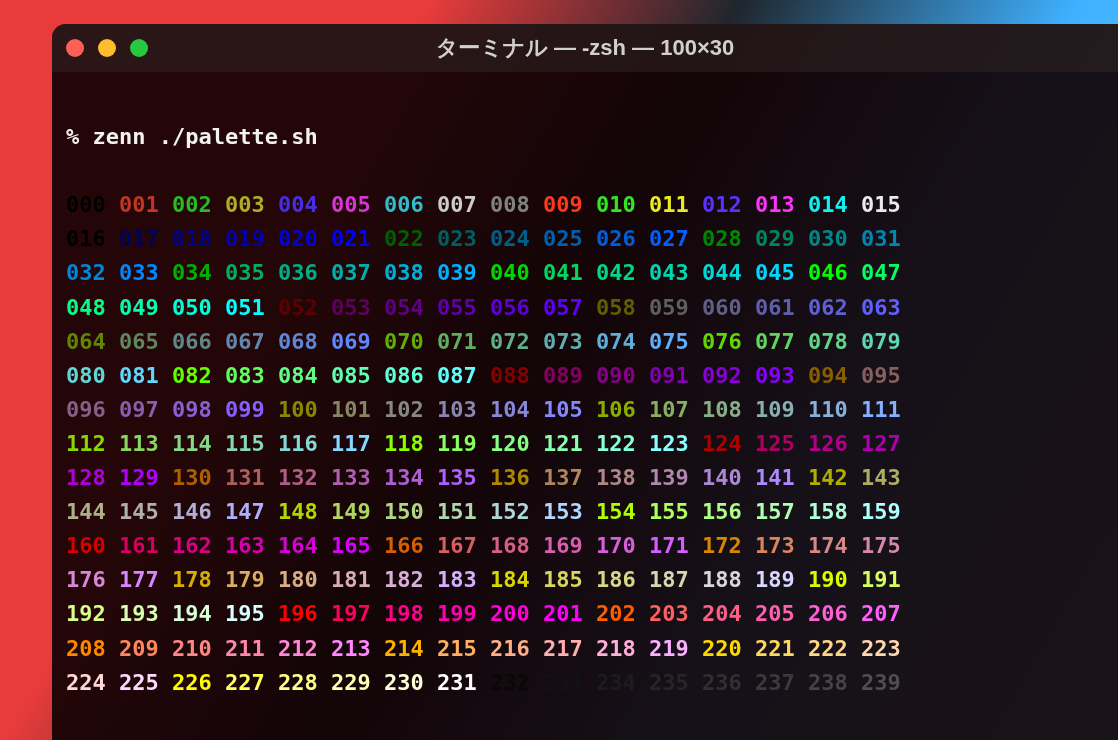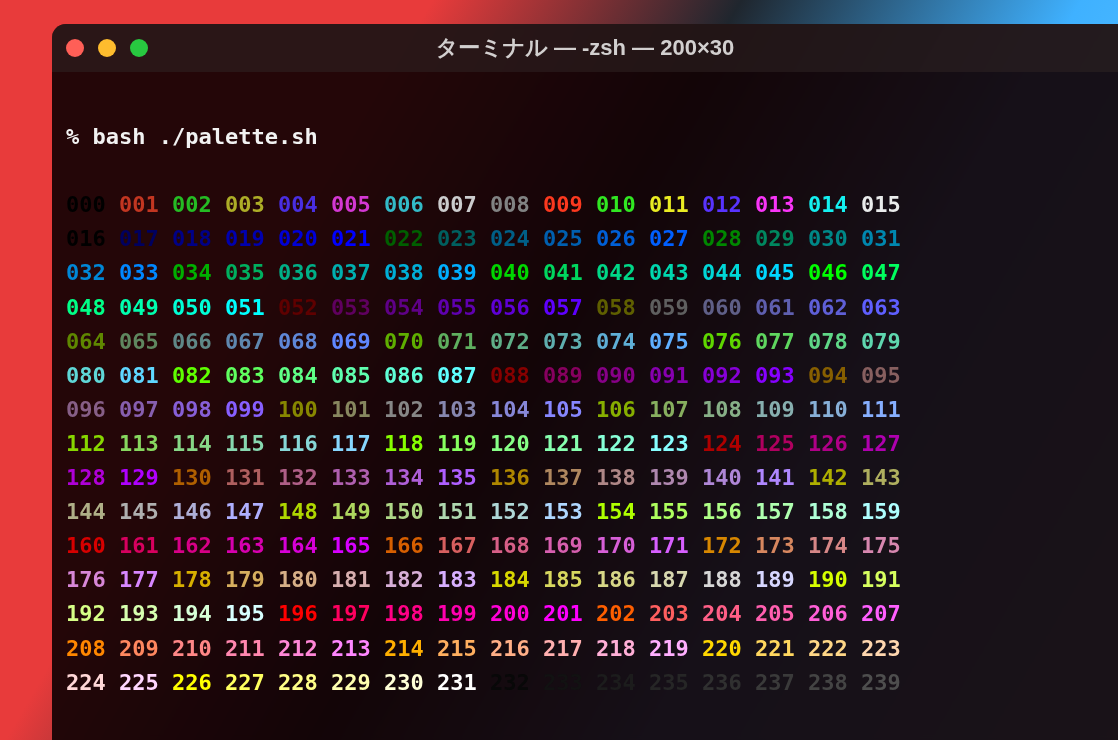--- a/index.html
+++ b/index.html
@@ -87,7 +87,7 @@
         <div class="dot yellow"></div>
         <div class="dot green"></div>
       </div>
-      <div class="title">ターミナル — -zsh — 200×30</div>
+      <div class="title">ターミナル — -zsh — 100×30</div>
     </div>
 
     <div class="term-body">

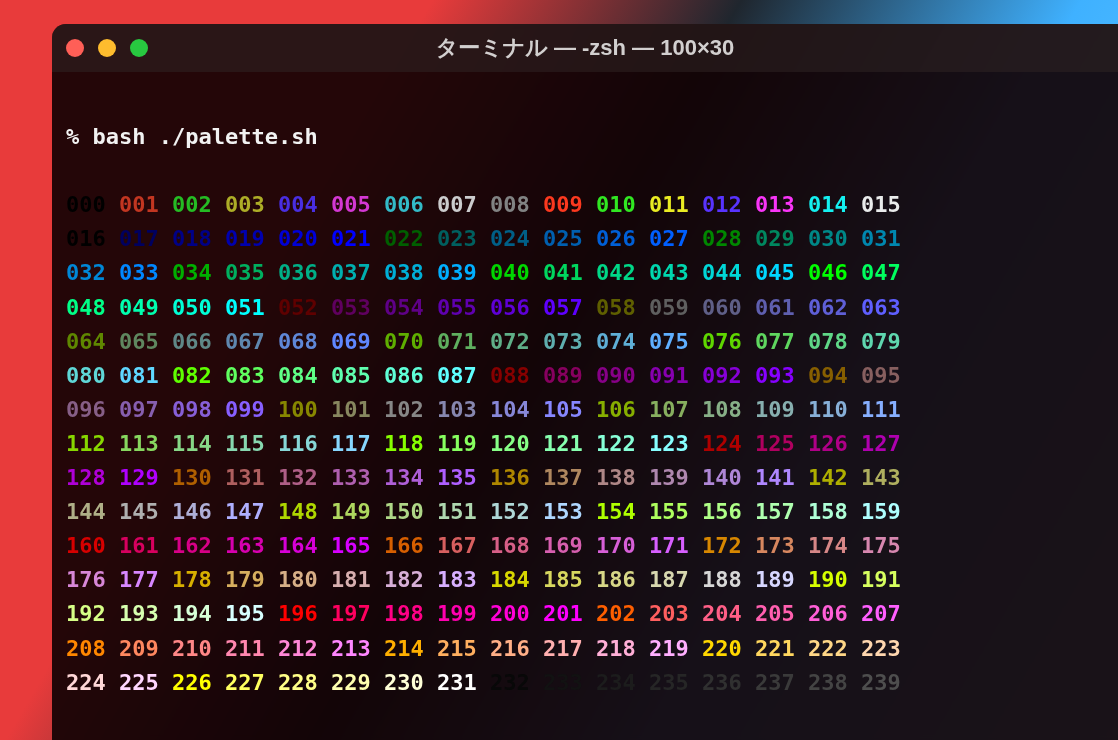--- a/index.html
+++ b/index.html
@@ -91,7 +91,7 @@
     </div>
 
     <div class="term-body">
-<span class="palette-row"><span class="prompt-symbol">% </span><span class="prompt-cmd">bash ./palette.sh</span></span>
+<span class="palette-row"><span class="prompt-symbol">% </span><span class="prompt-cmd">zenn ./palette.sh</span></span>
 <span id="palette-output"><span class="palette-row"><span class="cell" style="color:#000000">000</span><span class="cell"> </span><span class="cell" style="color:#c23621">001</span><span class="cell"> </span><span class="cell" style="color:#25bc24">002</span><span class="cell"> </span><span class="cell" style="color:#adad27">003</span><span class="cell"> </span><span class="cell" style="color:#492ee1">004</span><span class="cell"> </span><span class="cell" style="color:#d338d3">005</span><span class="cell"> </span><span class="cell" style="color:#33bbc8">006</span><span class="cell"> </span><span class="cell" style="color:#cbcccd">007</span><span class="cell"> </span><span class="cell" style="color:#818383">008</span><span class="cell"> </span><span class="cell" style="color:#fc391f">009</span><span class="cell"> </span><span class="cell" style="color:#31e722">010</span><span class="cell"> </span><span class="cell" style="color:#eaec23">011</span><span class="cell"> </span><span class="cell" style="color:#5833ff">012</span><span class="cell"> </span><span class="cell" style="color:#f935f8">013</span><span class="cell"> </span><span class="cell" style="color:#14f0f0">014</span><span class="cell"> </span><span class="cell" style="color:#e9ebeb">015</span></span><span class="palette-row"><span class="cell" style="color:#000000">016</span><span class="cell"> </span><span class="cell" style="color:#00005f">017</span><span class="cell"> </span><span class="cell" style="color:#000087">018</span><span class="cell"> </span><span class="cell" style="color:#0000af">019</span><span class="cell"> </span><span class="cell" style="color:#0000d7">020</span><span class="cell"> </span><span class="cell" style="color:#0000ff">021</span><span class="cell"> </span><span class="cell" style="color:#005f00">022</span><span class="cell"> </span><span class="cell" style="color:#005f5f">023</span><span class="cell"> </span><span class="cell" style="color:#005f87">024</span><span class="cell"> </span><span class="cell" style="color:#005faf">025</span><span class="cell"> </span><span class="cell" style="color:#005fd7">026</span><span class="cell"> </span><span class="cell" style="color:#005fff">027</span><span class="cell"> </span><span class="cell" style="color:#008700">028</span><span class="cell"> </span><span class="cell" style="color:#00875f">029</span><span class="cell"> </span><span class="cell" style="color:#008787">030</span><span class="cell"> </span><span class="cell" style="color:#0087af">031</span></span><span class="palette-row"><span class="cell" style="color:#0087d7">032</span><span class="cell"> </span><span class="cell" style="color:#0087ff">033</span><span class="cell"> </span><span class="cell" style="color:#00af00">034</span><span class="cell"> </span><span class="cell" style="color:#00af5f">035</span><span class="cell"> </span><span class="cell" style="color:#00af87">036</span><span class="cell"> </span><span class="cell" style="color:#00afaf">037</span><span class="cell"> </span><span class="cell" style="color:#00afd7">038</span><span class="cell"> </span><span class="cell" style="color:#00afff">039</span><span class="cell"> </span><span class="cell" style="color:#00d700">040</span><span class="cell"> </span><span class="cell" style="color:#00d75f">041</span><span class="cell"> </span><span class="cell" style="color:#00d787">042</span><span class="cell"> </span><span class="cell" style="color:#00d7af">043</span><span class="cell"> </span><span class="cell" style="color:#00d7d7">044</span><span class="cell"> </span><span class="cell" style="color:#00d7ff">045</span><span class="cell"> </span><span class="cell" style="color:#00ff00">046</span><span class="cell"> </span><span class="cell" style="color:#00ff5f">047</span></span><span class="palette-row"><span class="cell" style="color:#00ff87">048</span><span class="cell"> </span><span class="cell" style="color:#00ffaf">049</span><span class="cell"> </span><span class="cell" style="color:#00ffd7">050</span><span class="cell"> </span><span class="cell" style="color:#00ffff">051</span><span class="cell"> </span><span class="cell" style="color:#5f0000">052</span><span class="cell"> </span><span class="cell" style="color:#5f005f">053</span><span class="cell"> </span><span class="cell" style="color:#5f0087">054</span><span class="cell"> </span><span class="cell" style="color:#5f00af">055</span><span class="cell"> </span><span class="cell" style="color:#5f00d7">056</span><span class="cell"> </span><span class="cell" style="color:#5f00ff">057</span><span class="cell"> </span><span class="cell" style="color:#5f5f00">058</span><span class="cell"> </span><span class="cell" style="color:#5f5f5f">059</span><span class="cell"> </span><span class="cell" style="color:#5f5f87">060</span><span class="cell"> </span><span class="cell" style="color:#5f5faf">061</span><span class="cell"> </span><span class="cell" style="color:#5f5fd7">062</span><span class="cell"> </span><span class="cell" style="color:#5f5fff">063</span></span><span class="palette-row"><span class="cell" style="color:#5f8700">064</span><span class="cell"> </span><span class="cell" style="color:#5f875f">065</span><span class="cell"> </span><span class="cell" style="color:#5f8787">066</span><span class="cell"> </span><span class="cell" style="color:#5f87af">067</span><span class="cell"> </span><span class="cell" style="color:#5f87d7">068</span><span class="cell"> </span><span class="cell" style="color:#5f87ff">069</span><span class="cell"> </span><span class="cell" style="color:#5faf00">070</span><span class="cell"> </span><span class="cell" style="color:#5faf5f">071</span><span class="cell"> </span><span class="cell" style="color:#5faf87">072</span><span class="cell"> </span><span class="cell" style="color:#5fafaf">073</span><span class="cell"> </span><span class="cell" style="color:#5fafd7">074</span><span class="cell"> </span><span class="cell" style="color:#5fafff">075</span><span class="cell"> </span><span class="cell" style="color:#5fd700">076</span><span class="cell"> </span><span class="cell" style="color:#5fd75f">077</span><span class="cell"> </span><span class="cell" style="color:#5fd787">078</span><span class="cell"> </span><span class="cell" style="color:#5fd7af">079</span></span><span class="palette-row"><span class="cell" style="color:#5fd7d7">080</span><span class="cell"> </span><span class="cell" style="color:#5fd7ff">081</span><span class="cell"> </span><span class="cell" style="color:#5fff00">082</span><span class="cell"> </span><span class="cell" style="color:#5fff5f">083</span><span class="cell"> </span><span class="cell" style="color:#5fff87">084</span><span class="cell"> </span><span class="cell" style="color:#5fffaf">085</span><span class="cell"> </span><span class="cell" style="color:#5fffd7">086</span><span class="cell"> </span><span class="cell" style="color:#5fffff">087</span><span class="cell"> </span><span class="cell" style="color:#870000">088</span><span class="cell"> </span><span class="cell" style="color:#87005f">089</span><span class="cell"> </span><span class="cell" style="color:#870087">090</span><span class="cell"> </span><span class="cell" style="color:#8700af">091</span><span class="cell"> </span><span class="cell" style="color:#8700d7">092</span><span class="cell"> </span><span class="cell" style="color:#8700ff">093</span><span class="cell"> </span><span class="cell" style="color:#875f00">094</span><span class="cell"> </span><span class="cell" style="color:#875f5f">095</span></span><span class="palette-row"><span class="cell" style="color:#875f87">096</span><span class="cell"> </span><span class="cell" style="color:#875faf">097</span><span class="cell"> </span><span class="cell" style="color:#875fd7">098</span><span class="cell"> </span><span class="cell" style="color:#875fff">099</span><span class="cell"> </span><span class="cell" style="color:#878700">100</span><span class="cell"> </span><span class="cell" style="color:#87875f">101</span><span class="cell"> </span><span class="cell" style="color:#878787">102</span><span class="cell"> </span><span class="cell" style="color:#8787af">103</span><span class="cell"> </span><span class="cell" style="color:#8787d7">104</span><span class="cell"> </span><span class="cell" style="color:#8787ff">105</span><span class="cell"> </span><span class="cell" style="color:#87af00">106</span><span class="cell"> </span><span class="cell" style="color:#87af5f">107</span><span class="cell"> </span><span class="cell" style="color:#87af87">108</span><span class="cell"> </span><span class="cell" style="color:#87afaf">109</span><span class="cell"> </span><span class="cell" style="color:#87afd7">110</span><span class="cell"> </span><span class="cell" style="color:#87afff">111</span></span><span class="palette-row"><span class="cell" style="color:#87d700">112</span><span class="cell"> </span><span class="cell" style="color:#87d75f">113</span><span class="cell"> </span><span class="cell" style="color:#87d787">114</span><span class="cell"> </span><span class="cell" style="color:#87d7af">115</span><span class="cell"> </span><span class="cell" style="color:#87d7d7">116</span><span class="cell"> </span><span class="cell" style="color:#87d7ff">117</span><span class="cell"> </span><span class="cell" style="color:#87ff00">118</span><span class="cell"> </span><span class="cell" style="color:#87ff5f">119</span><span class="cell"> </span><span class="cell" style="color:#87ff87">120</span><span class="cell"> </span><span class="cell" style="color:#87ffaf">121</span><span class="cell"> </span><span class="cell" style="color:#87ffd7">122</span><span class="cell"> </span><span class="cell" style="color:#87ffff">123</span><span class="cell"> </span><span class="cell" style="color:#af0000">124</span><span class="cell"> </span><span class="cell" style="color:#af005f">125</span><span class="cell"> </span><span class="cell" style="color:#af0087">126</span><span class="cell"> </span><span class="cell" style="color:#af00af">127</span></span><span class="palette-row"><span class="cell" style="color:#af00d7">128</span><span class="cell"> </span><span class="cell" style="color:#af00ff">129</span><span class="cell"> </span><span class="cell" style="color:#af5f00">130</span><span class="cell"> </span><span class="cell" style="color:#af5f5f">131</span><span class="cell"> </span><span class="cell" style="color:#af5f87">132</span><span class="cell"> </span><span class="cell" style="color:#af5faf">133</span><span class="cell"> </span><span class="cell" style="color:#af5fd7">134</span><span class="cell"> </span><span class="cell" style="color:#af5fff">135</span><span class="cell"> </span><span class="cell" style="color:#af8700">136</span><span class="cell"> </span><span class="cell" style="color:#af875f">137</span><span class="cell"> </span><span class="cell" style="color:#af8787">138</span><span class="cell"> </span><span class="cell" style="color:#af87af">139</span><span class="cell"> </span><span class="cell" style="color:#af87d7">140</span><span class="cell"> </span><span class="cell" style="color:#af87ff">141</span><span class="cell"> </span><span class="cell" style="color:#afaf00">142</span><span class="cell"> </span><span class="cell" style="color:#afaf5f">143</span></span><span class="palette-row"><span class="cell" style="color:#afaf87">144</span><span class="cell"> </span><span class="cell" style="color:#afafaf">145</span><span class="cell"> </span><span class="cell" style="color:#afafd7">146</span><span class="cell"> </span><span class="cell" style="color:#afafff">147</span><span class="cell"> </span><span class="cell" style="color:#afd700">148</span><span class="cell"> </span><span class="cell" style="color:#afd75f">149</span><span class="cell"> </span><span class="cell" style="color:#afd787">150</span><span class="cell"> </span><span class="cell" style="color:#afd7af">151</span><span class="cell"> </span><span class="cell" style="color:#afd7d7">152</span><span class="cell"> </span><span class="cell" style="color:#afd7ff">153</span><span class="cell"> </span><span class="cell" style="color:#afff00">154</span><span class="cell"> </span><span class="cell" style="color:#afff5f">155</span><span class="cell"> </span><span class="cell" style="color:#afff87">156</span><span class="cell"> </span><span class="cell" style="color:#afffaf">157</span><span class="cell"> </span><span class="cell" style="color:#afffd7">158</span><span class="cell"> </span><span class="cell" style="color:#afffff">159</span></span><span class="palette-row"><span class="cell" style="color:#d70000">160</span><span class="cell"> </span><span class="cell" style="color:#d7005f">161</span><span class="cell"> </span><span class="cell" style="color:#d70087">162</span><span class="cell"> </span><span class="cell" style="color:#d700af">163</span><span class="cell"> </span><span class="cell" style="color:#d700d7">164</span><span class="cell"> </span><span class="cell" style="color:#d700ff">165</span><span class="cell"> </span><span class="cell" style="color:#d75f00">166</span><span class="cell"> </span><span class="cell" style="color:#d75f5f">167</span><span class="cell"> </span><span class="cell" style="color:#d75f87">168</span><span class="cell"> </span><span class="cell" style="color:#d75faf">169</span><span class="cell"> </span><span class="cell" style="color:#d75fd7">170</span><span class="cell"> </span><span class="cell" style="color:#d75fff">171</span><span class="cell"> </span><span class="cell" style="color:#d78700">172</span><span class="cell"> </span><span class="cell" style="color:#d7875f">173</span><span class="cell"> </span><span class="cell" style="color:#d78787">174</span><span class="cell"> </span><span class="cell" style="color:#d787af">175</span></span><span class="palette-row"><span class="cell" style="color:#d787d7">176</span><span class="cell"> </span><span class="cell" style="color:#d787ff">177</span><span class="cell"> </span><span class="cell" style="color:#d7af00">178</span><span class="cell"> </span><span class="cell" style="color:#d7af5f">179</span><span class="cell"> </span><span class="cell" style="color:#d7af87">180</span><span class="cell"> </span><span class="cell" style="color:#d7afaf">181</span><span class="cell"> </span><span class="cell" style="color:#d7afd7">182</span><span class="cell"> </span><span class="cell" style="color:#d7afff">183</span><span class="cell"> </span><span class="cell" style="color:#d7d700">184</span><span class="cell"> </span><span class="cell" style="color:#d7d75f">185</span><span class="cell"> </span><span class="cell" style="color:#d7d787">186</span><span class="cell"> </span><span class="cell" style="color:#d7d7af">187</span><span class="cell"> </span><span class="cell" style="color:#d7d7d7">188</span><span class="cell"> </span><span class="cell" style="color:#d7d7ff">189</span><span class="cell"> </span><span class="cell" style="color:#d7ff00">190</span><span class="cell"> </span><span class="cell" style="color:#d7ff5f">191</span></span><span class="palette-row"><span class="cell" style="color:#d7ff87">192</span><span class="cell"> </span><span class="cell" style="color:#d7ffaf">193</span><span class="cell"> </span><span class="cell" style="color:#d7ffd7">194</span><span class="cell"> </span><span class="cell" style="color:#d7ffff">195</span><span class="cell"> </span><span class="cell" style="color:#ff0000">196</span><span class="cell"> </span><span class="cell" style="color:#ff005f">197</span><span class="cell"> </span><span class="cell" style="color:#ff0087">198</span><span class="cell"> </span><span class="cell" style="color:#ff00af">199</span><span class="cell"> </span><span class="cell" style="color:#ff00d7">200</span><span class="cell"> </span><span class="cell" style="color:#ff00ff">201</span><span class="cell"> </span><span class="cell" style="color:#ff5f00">202</span><span class="cell"> </span><span class="cell" style="color:#ff5f5f">203</span><span class="cell"> </span><span class="cell" style="color:#ff5f87">204</span><span class="cell"> </span><span class="cell" style="color:#ff5faf">205</span><span class="cell"> </span><span class="cell" style="color:#ff5fd7">206</span><span class="cell"> </span><span class="cell" style="color:#ff5fff">207</span></span><span class="palette-row"><span class="cell" style="color:#ff8700">208</span><span class="cell"> </span><span class="cell" style="color:#ff875f">209</span><span class="cell"> </span><span class="cell" style="color:#ff8787">210</span><span class="cell"> </span><span class="cell" style="color:#ff87af">211</span><span class="cell"> </span><span class="cell" style="color:#ff87d7">212</span><span class="cell"> </span><span class="cell" style="color:#ff87ff">213</span><span class="cell"> </span><span class="cell" style="color:#ffaf00">214</span><span class="cell"> </span><span class="cell" style="color:#ffaf5f">215</span><span class="cell"> </span><span class="cell" style="color:#ffaf87">216</span><span class="cell"> </span><span class="cell" style="color:#ffafaf">217</span><span class="cell"> </span><span class="cell" style="color:#ffafd7">218</span><span class="cell"> </span><span class="cell" style="color:#ffafff">219</span><span class="cell"> </span><span class="cell" style="color:#ffd700">220</span><span class="cell"> </span><span class="cell" style="color:#ffd75f">221</span><span class="cell"> </span><span class="cell" style="color:#ffd787">222</span><span class="cell"> </span><span class="cell" style="color:#ffd7af">223</span></span><span class="palette-row"><span class="cell" style="color:#ffd7d7">224</span><span class="cell"> </span><span class="cell" style="color:#ffd7ff">225</span><span class="cell"> </span><span class="cell" style="color:#ffff00">226</span><span class="cell"> </span><span class="cell" style="color:#ffff5f">227</span><span class="cell"> </span><span class="cell" style="color:#ffff87">228</span><span class="cell"> </span><span class="cell" style="color:#ffffaf">229</span><span class="cell"> </span><span class="cell" style="color:#ffffd7">230</span><span class="cell"> </span><span class="cell" style="color:#ffffff">231</span><span class="cell"> </span><span class="cell" style="color:#080808">232</span><span class="cell"> </span><span class="cell" style="color:#121212">233</span><span class="cell"> </span><span class="cell" style="color:#1c1c1c">234</span><span class="cell"> </span><span class="cell" style="color:#262626">235</span><span class="cell"> </span><span class="cell" style="color:#303030">236</span><span class="cell"> </span><span class="cell" style="color:#3a3a3a">237</span><span class="cell"> </span><span class="cell" style="color:#444444">238</span><span class="cell"> </span><span class="cell" style="color:#4e4e4e">239</span></span></span>
     </div>
 

